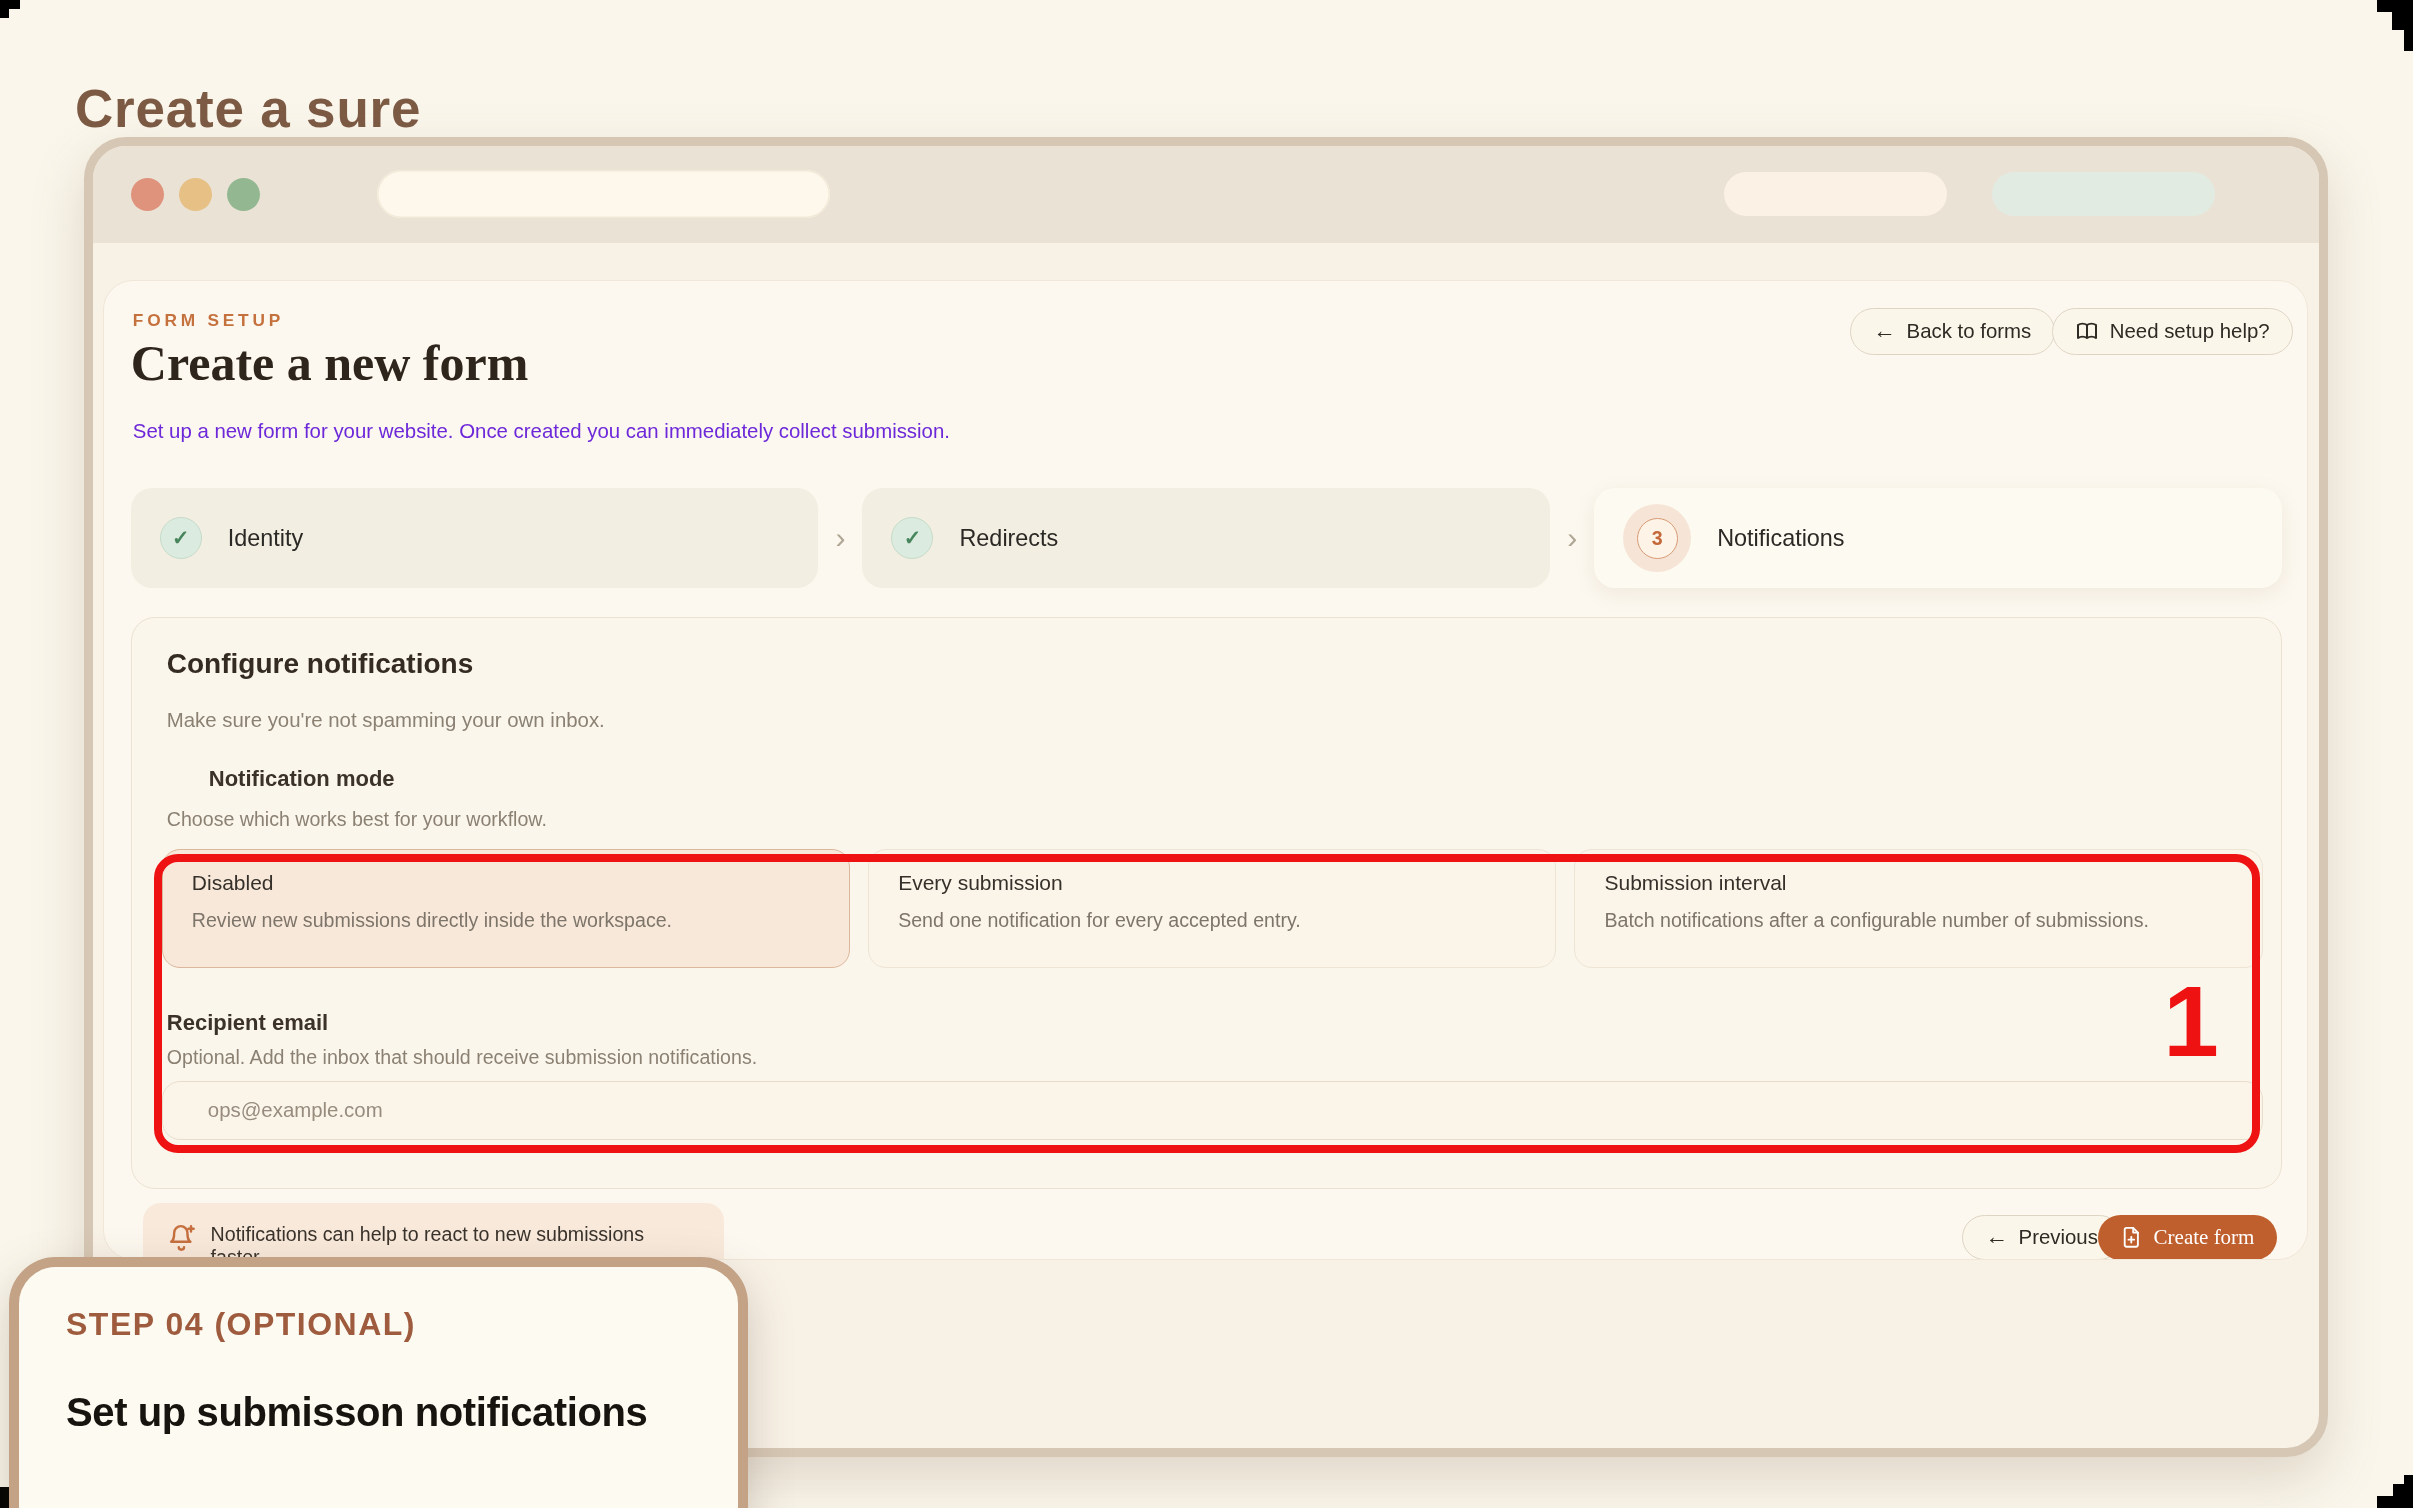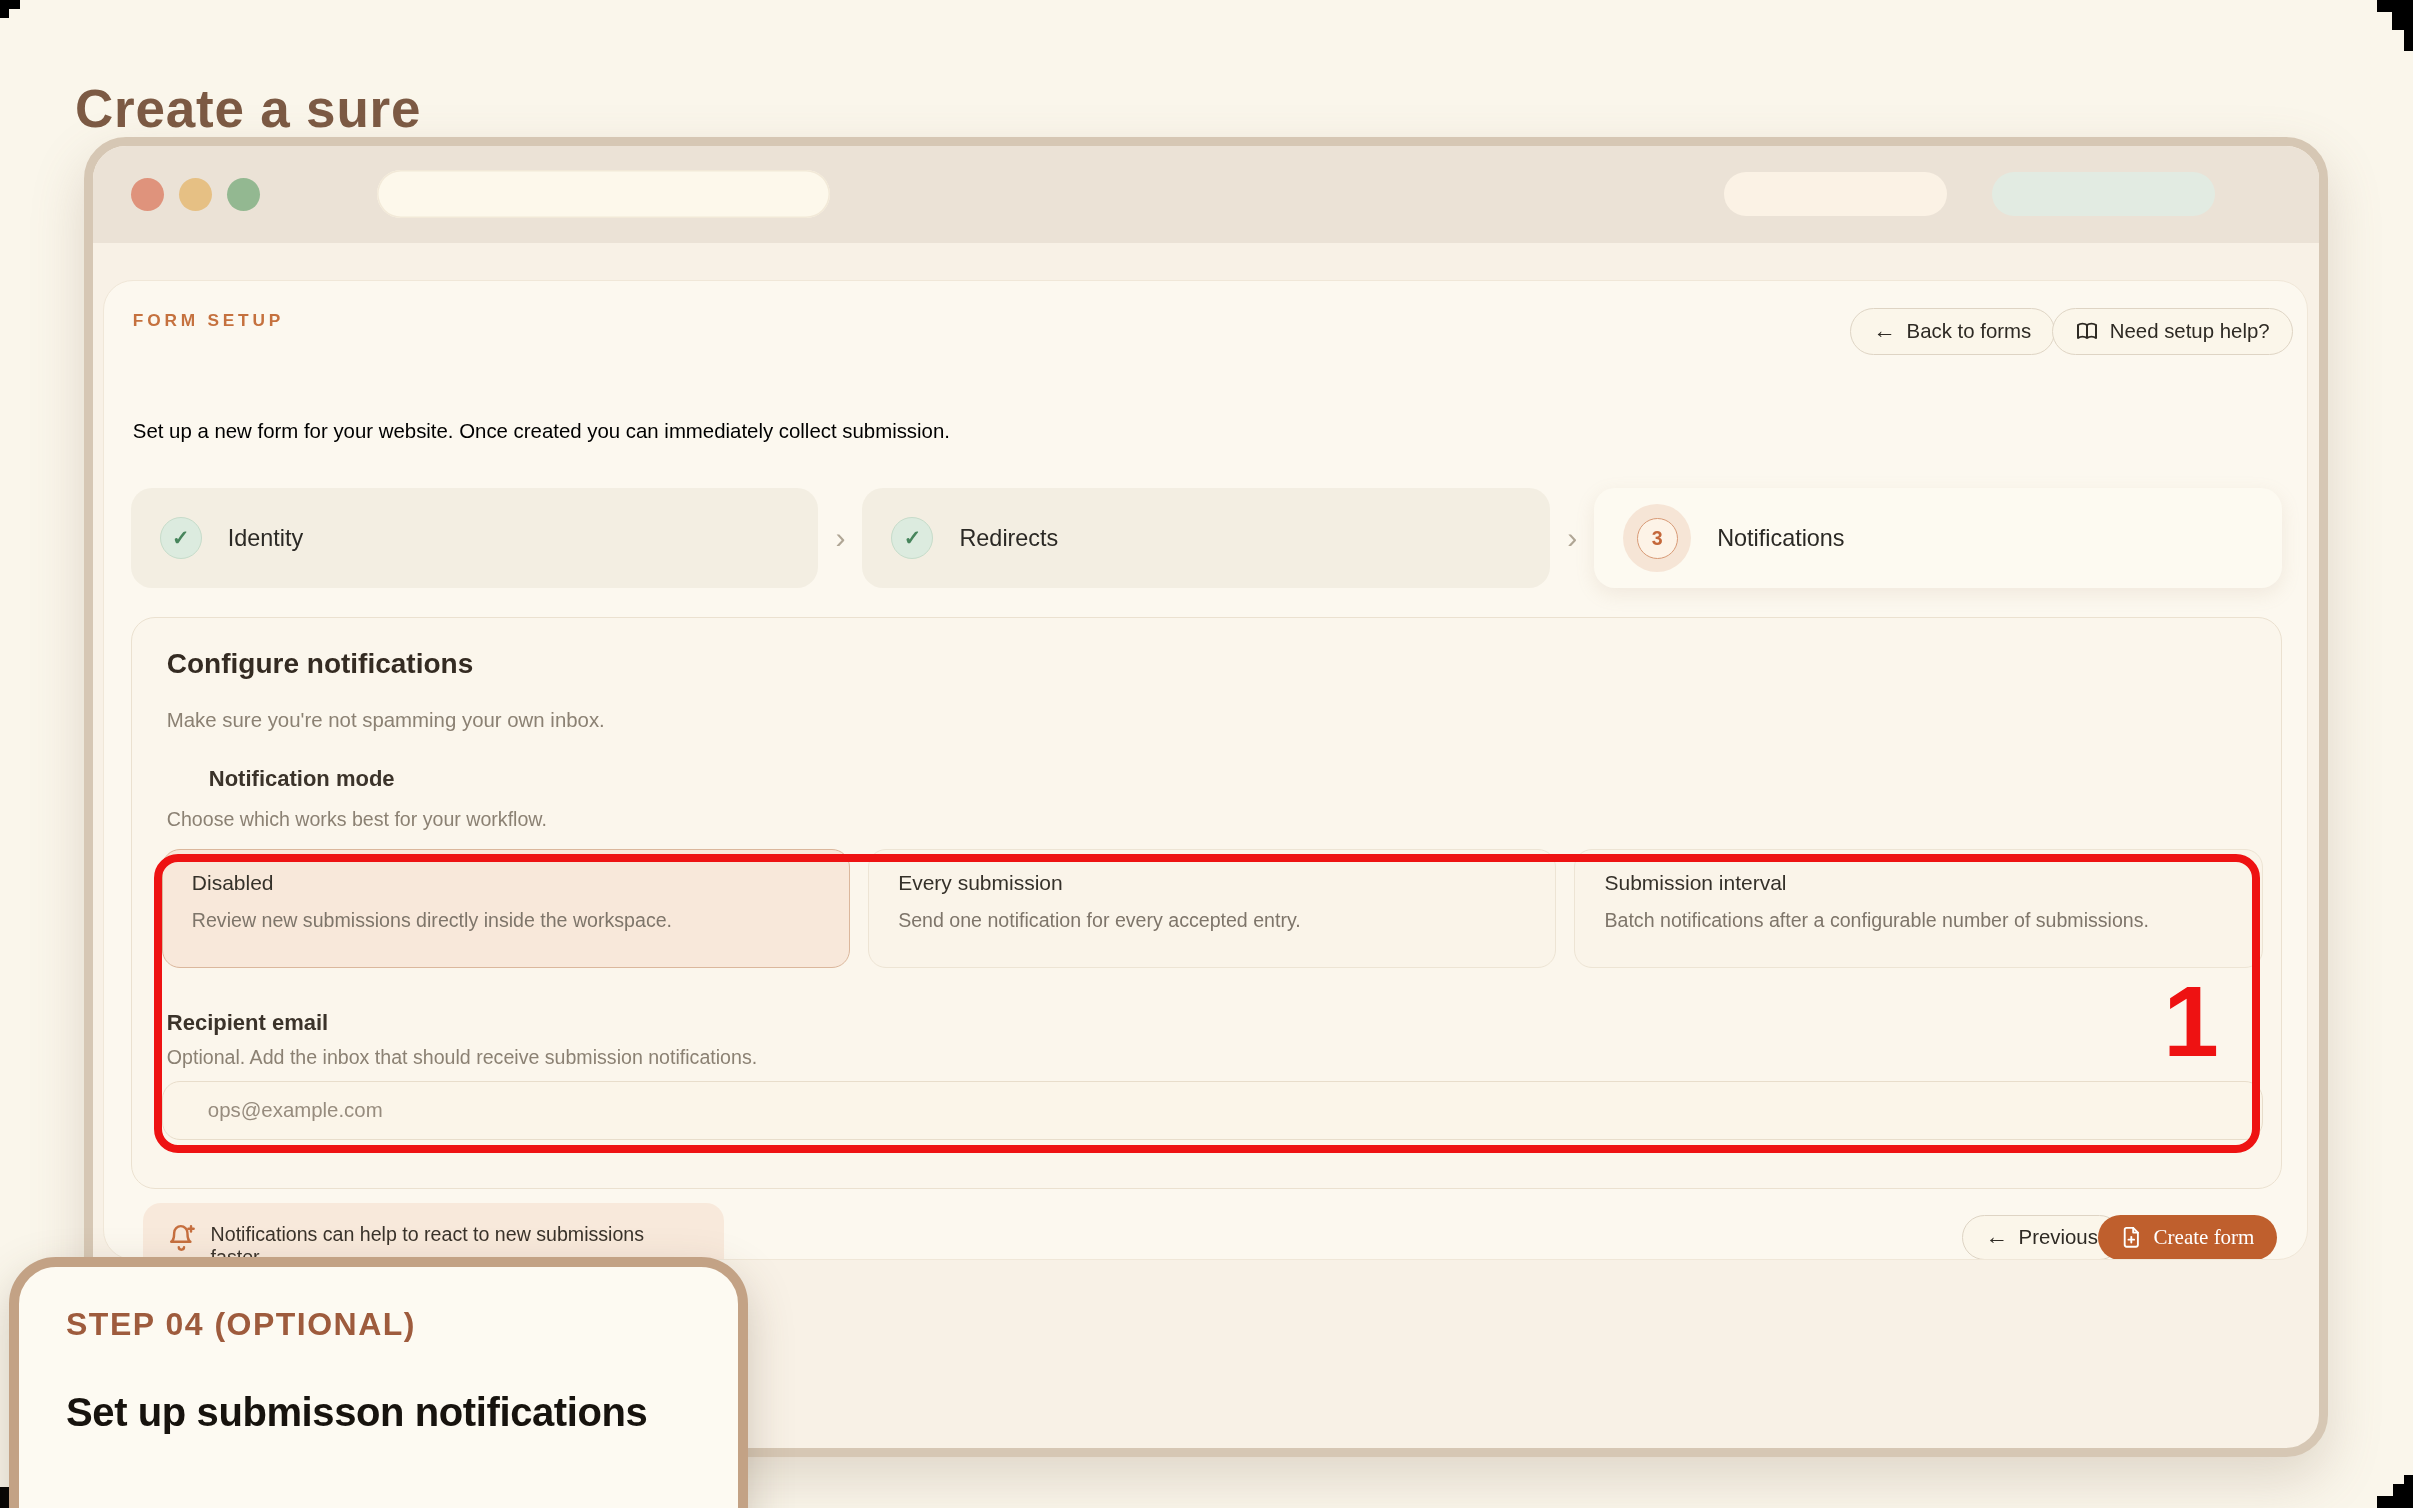--- a/index.html
+++ b/index.html
@@ -126,6 +126,7 @@
 
     <div class="main-card">
       <div class="eyebrow">FORM SETUP</div>
+      <div class="card-title">Create a new form</div>
       <div class="card-subtitle">Set up a new form for your website. Once created you can immediately collect submission.</div>
 
       <button class="pill-btn back-btn">

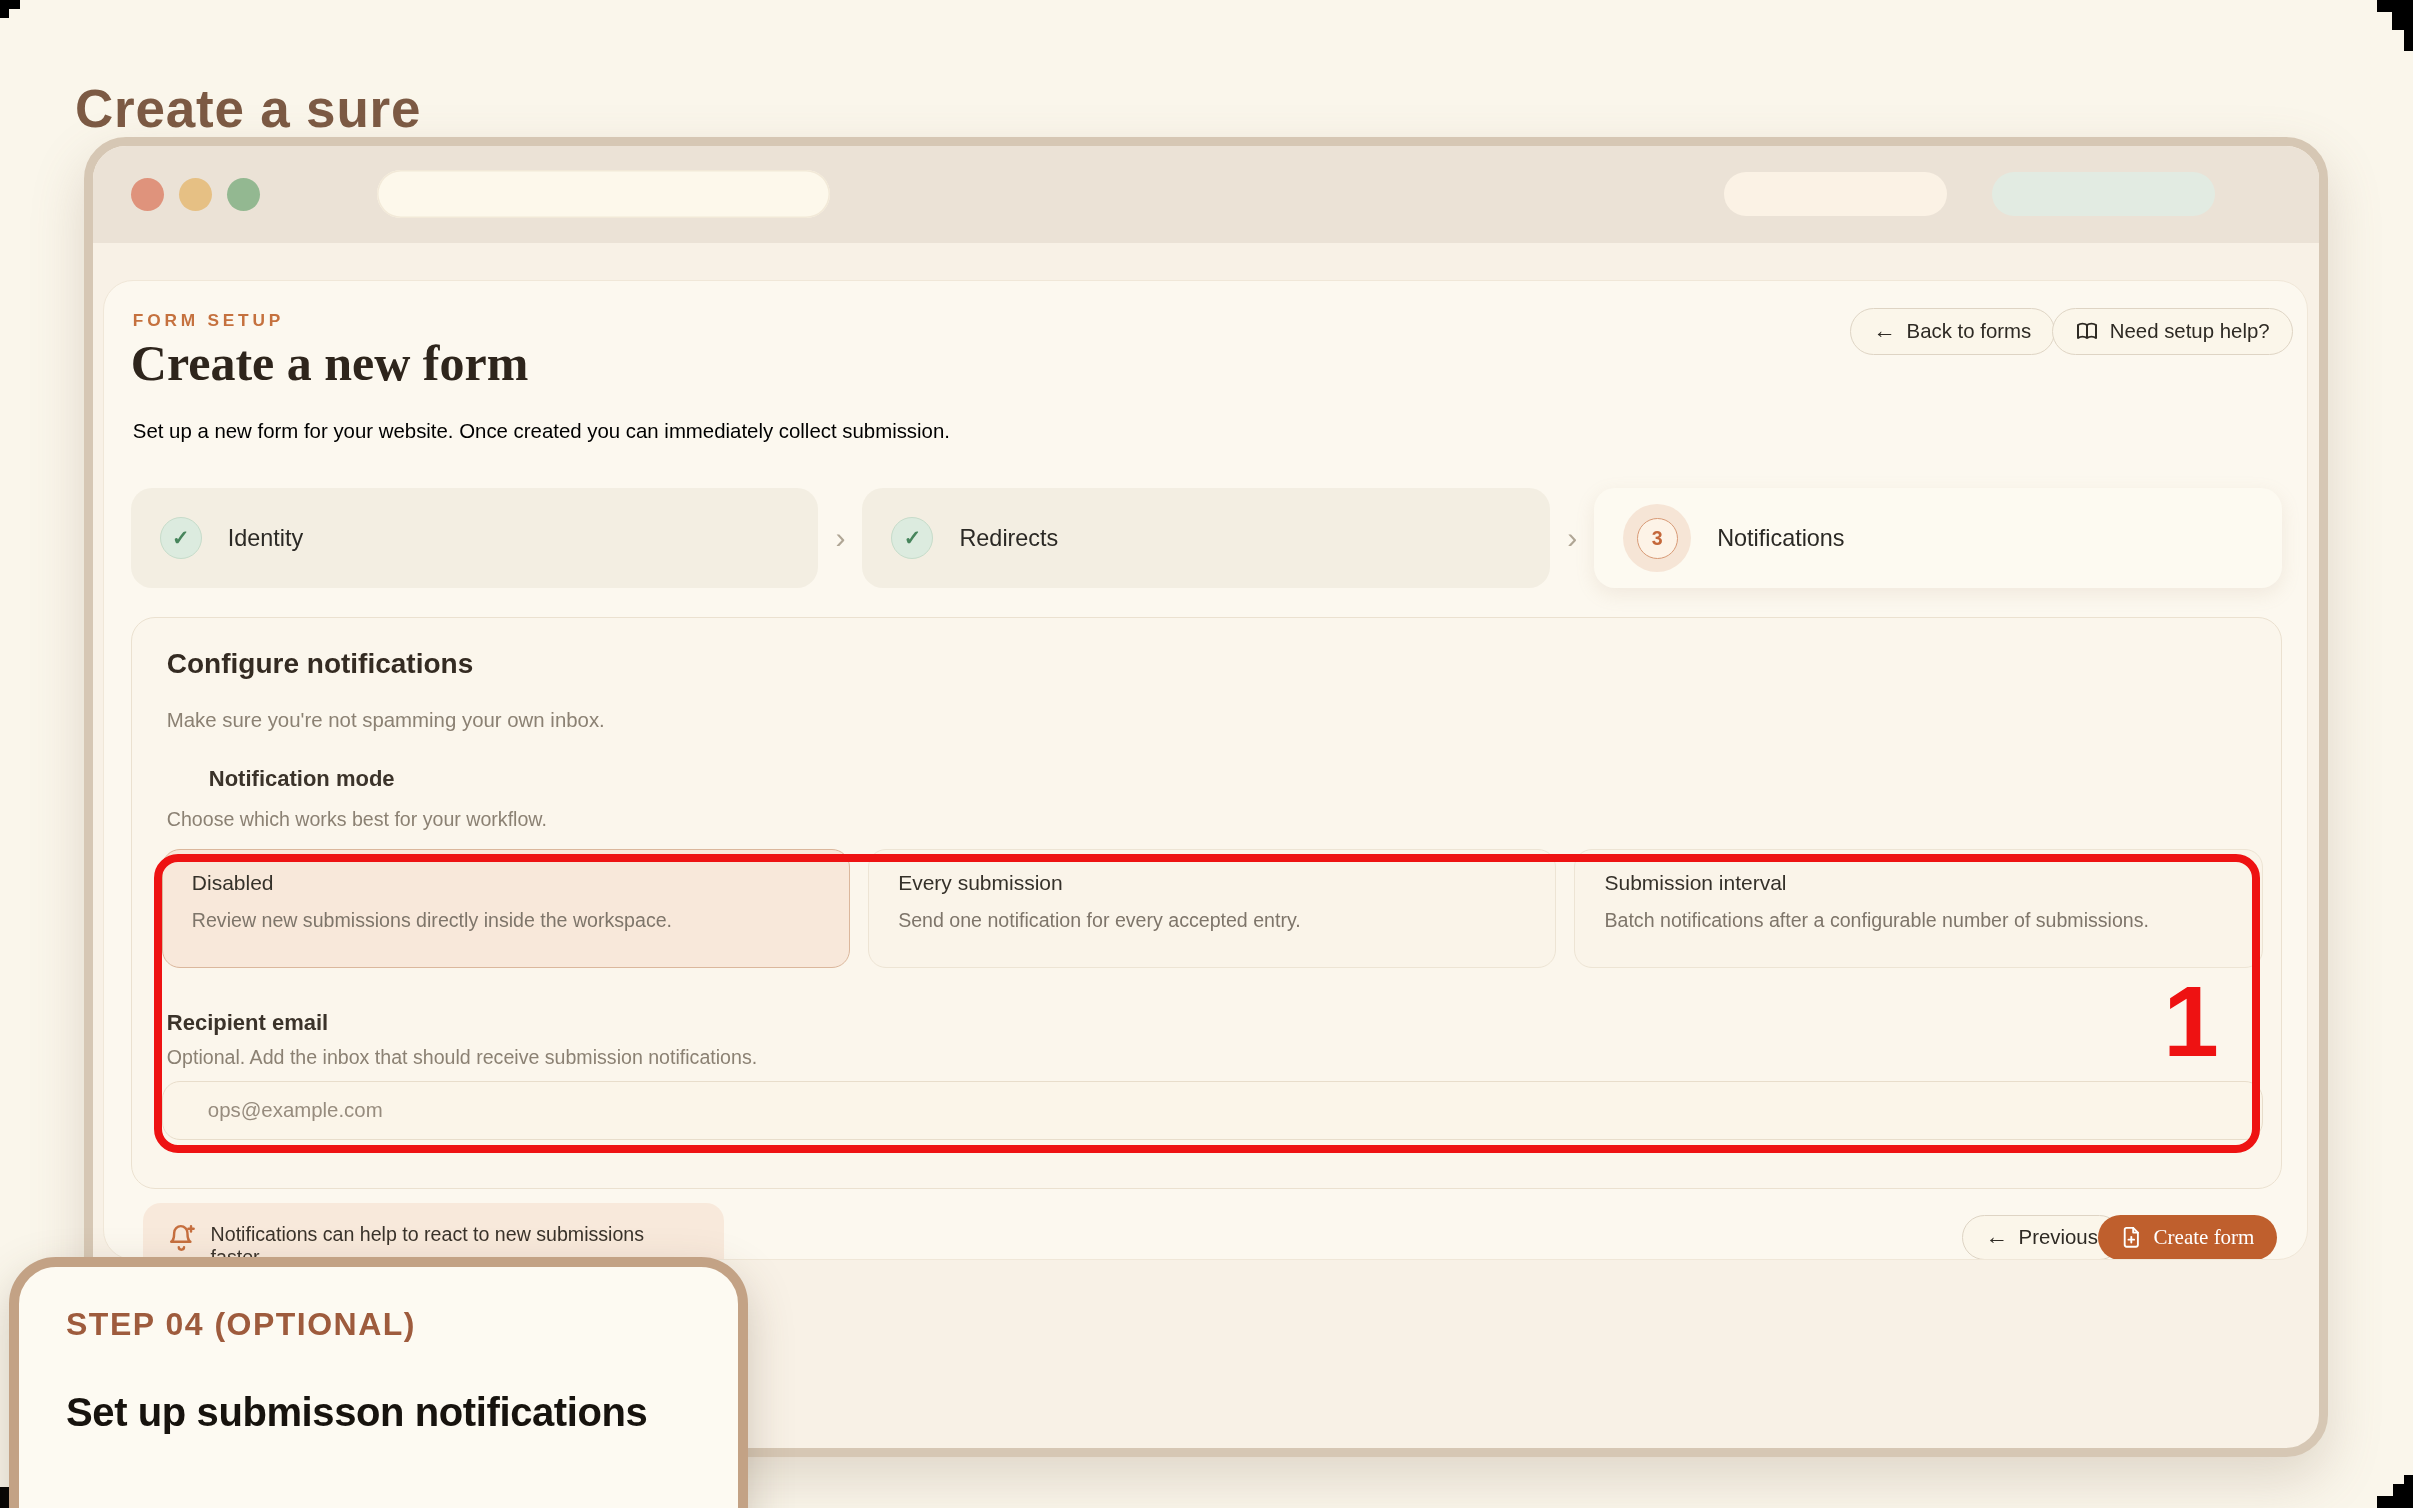--- a/index.html
+++ b/index.html
@@ -33,7 +33,7 @@
   .eyebrow{position:absolute;left:29px;top:29px;font-size:17.3px;font-weight:700;letter-spacing:3.8px;color:#c5713e;}
   .card-title{position:absolute;left:27px;top:53px;font-family:"Liberation Serif",serif;
               font-size:50px;font-weight:700;color:#2e251c;}
-  .card-subtitle{position:absolute;left:29px;top:139px;font-size:20.4px;color:#000000;}
+  .card-subtitle{position:absolute;left:29px;top:139px;font-size:20.4px;color:#6d28d9;}
 
   .pill-btn{display:inline-flex;align-items:center;gap:10.6px;background:#fbf6ea;border:1.5px solid #ded4c4;
             border-radius:24px;font-size:20.4px;color:#2e2a24;height:47px;padding:0 22.6px;box-sizing:border-box;

